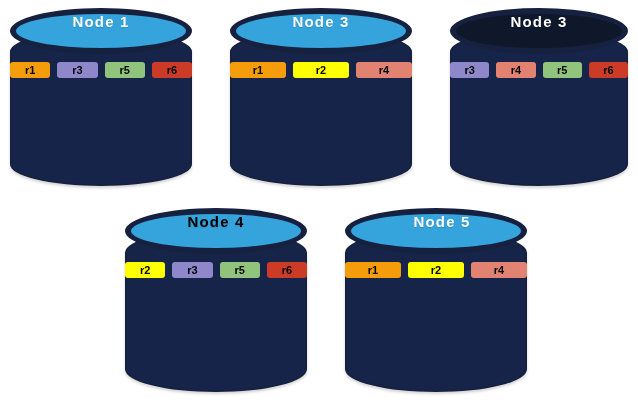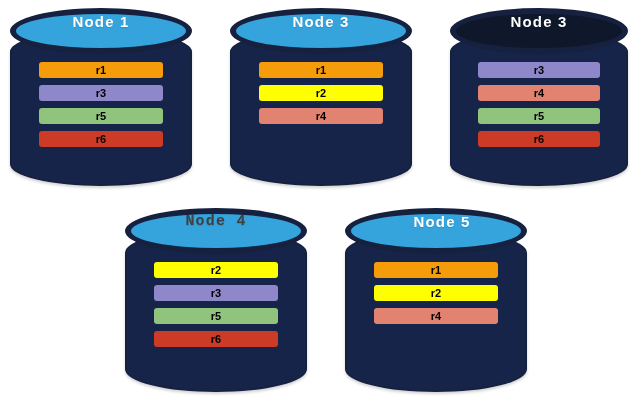--- a/index.html
+++ b/index.html
@@ -72,7 +72,6 @@
     right: 0;
     z-index: 4;
     display: flex;
-    flex-direction: column;
     align-items: center;
     gap: 7px;
   }

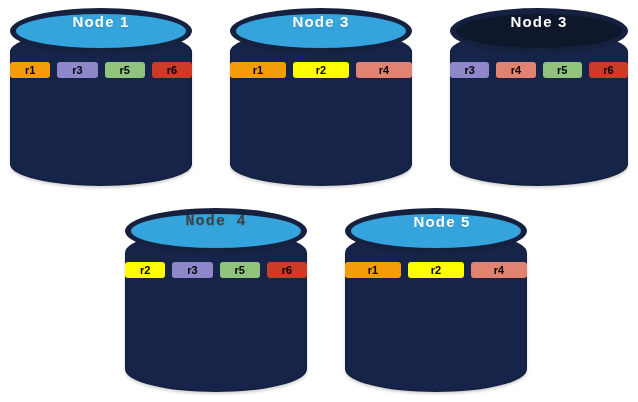--- a/index.html
+++ b/index.html
@@ -157,7 +157,7 @@
     <div class="node" style="left: 125px; top: 208px; width: 182px; height: 184px;">
       <div class="cyl-body" style="background: rgb(23, 36, 74); border-color: rgb(22, 33, 63);"></div>
       <div class="cyl-top" style="background: rgb(53, 163, 220); border-color: rgb(22, 33, 63);">
-        <span class="node-label" style="color: #404040; font-family: Liberation Mono, monospace;">Node 4</span>
+        <span class="node-label" style="color: #000000;">Node 4</span>
       </div>
       <div class="replica-list" style="top: 54px;">
         <div class="replica-bar" style="background: rgb(255, 255, 0);">

